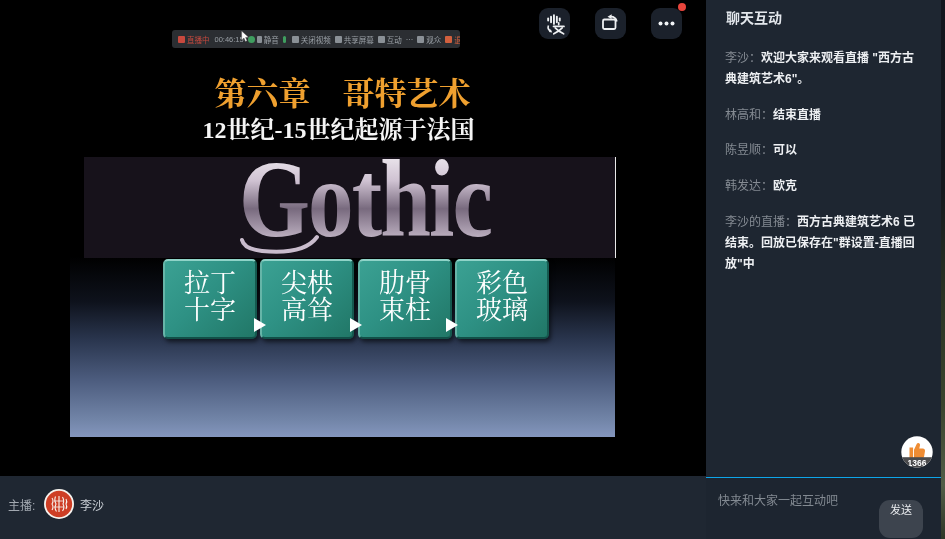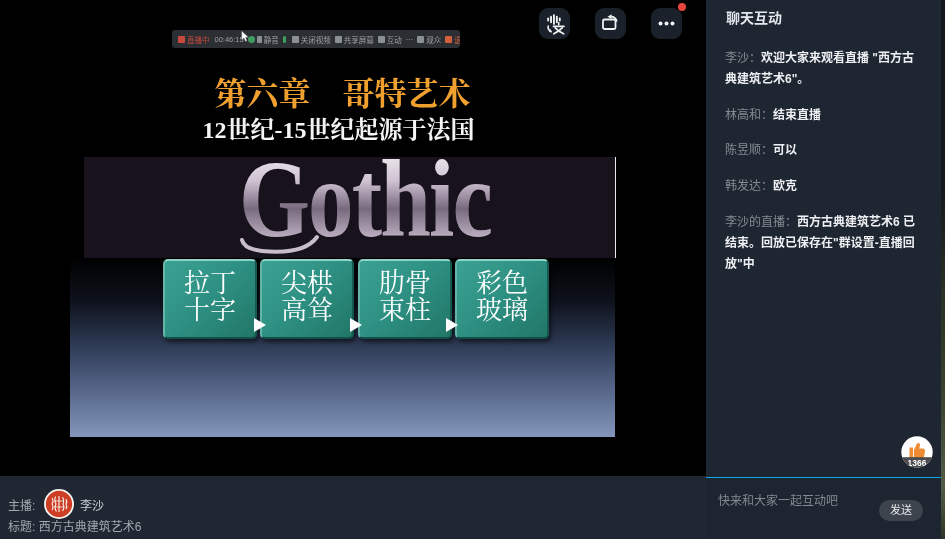--- a/index.html
+++ b/index.html
@@ -63,7 +63,7 @@
   #inputbar { position:absolute; left:0px; top:477px; width:235px; height:62px;
     background:#1d2530; border-top:1px solid #0ea5e9; }
   #inputbar .ph { position:absolute; left:12px; top:13px; color:#838a92; font-size:12px; }
-  #send { position:absolute; left:173px; top:22px; width:44px; height:21px;
+  #send { position:absolute; left:173px; top:22px; width:44px; height:38px;
     background:#3d444e; border-radius:11px; color:#e9ebee; font-size:11px;
     text-align:center; line-height:21px; }
 

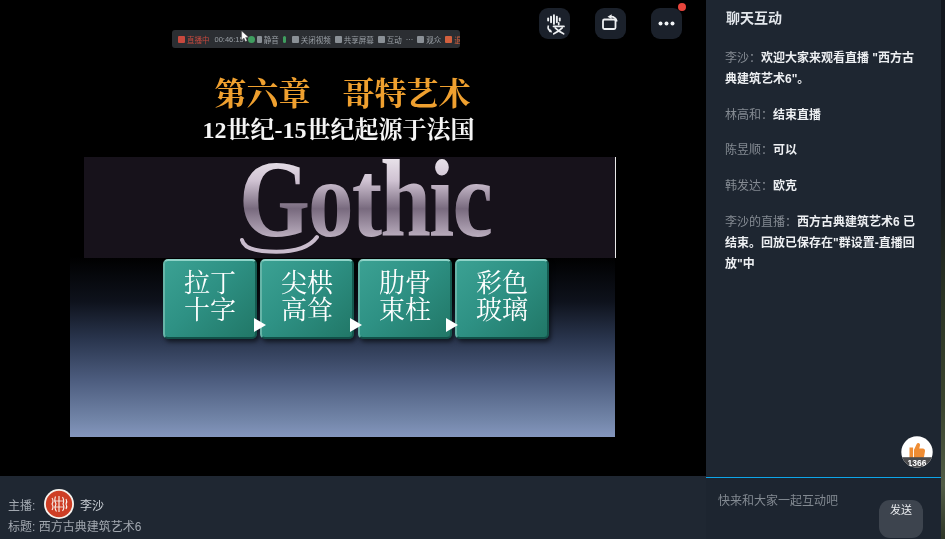--- a/index.html
+++ b/index.html
@@ -175,7 +175,6 @@
         </g>
       </svg>
       <span class="lbl abs" style="left:80px; top:20px; color:#c9ced4;">李沙</span>
-      <span class="lbl abs" style="left:8px; top:41px;">标题: 西方古典建筑艺术6</span>
     </div>
   </div>
 

